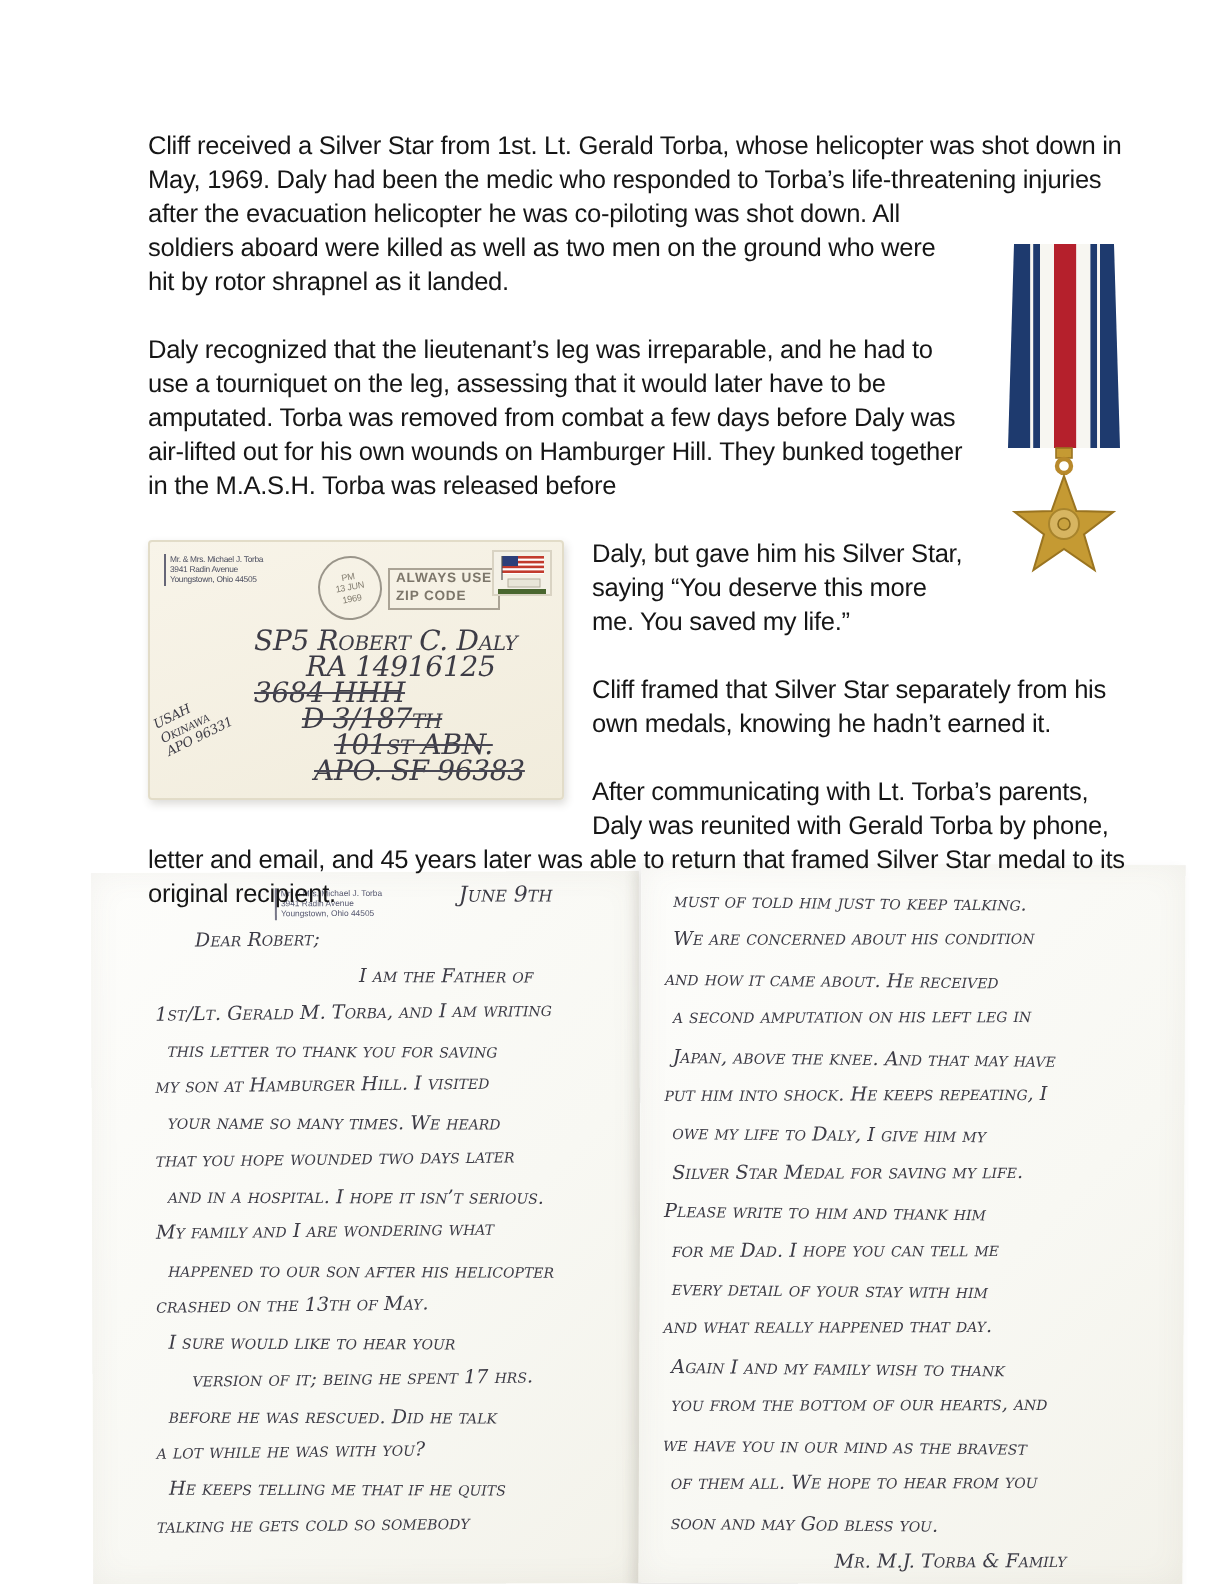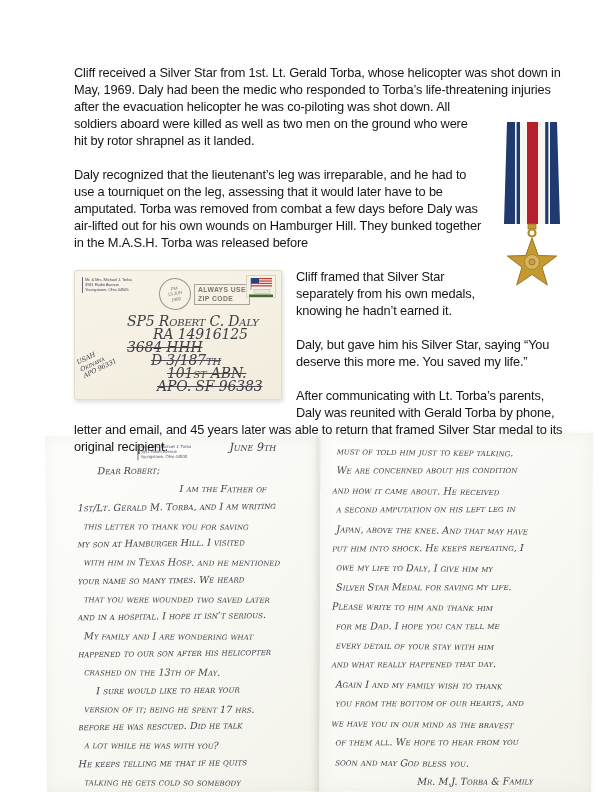--- a/index.html
+++ b/index.html
@@ -149,8 +149,8 @@
         </div>
     </div>
 
+    <p>Daly, but gave him his Silver Star, saying “You deserve this more me. You saved my life.”</p>
     <p>Cliff framed that Silver Star separately from his own medals, knowing he hadn’t earned it.</p>
-    <p>Daly, but gave him his Silver Star, saying “You deserve this more me. You saved my life.”</p>
     <p>After communicating with Lt. Torba’s parents, Daly was reunited with Gerald Torba by phone, letter and email, and 45 years later was able to return that framed Silver Star medal to its original recipient.</p>
   </div>
 

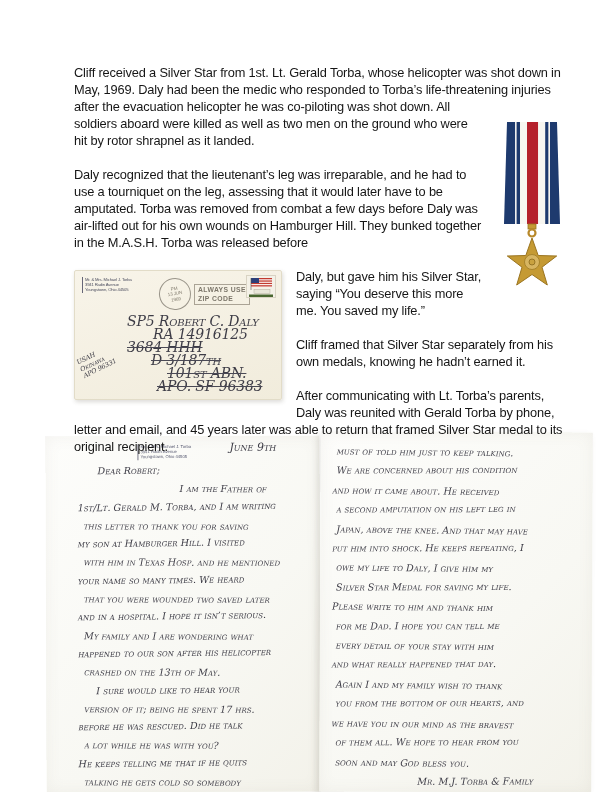--- a/index.html
+++ b/index.html
@@ -169,7 +169,6 @@
         <div class="hand hand-line">1st/Lt. Gerald M. Torba, and I am writing</div>
         <div class="hand hand-line">this letter to thank you for saving</div>
         <div class="hand hand-line">my son at Hamburger Hill. I visited</div>
-        <div class="hand hand-line">with him in Texas Hosp. and he mentioned</div>
         <div class="hand hand-line">your name so many times. We heard</div>
         <div class="hand hand-line">that you were wounded two saved later</div>
         <div class="hand hand-line">and in a hospital. I hope it isn’t serious.</div>

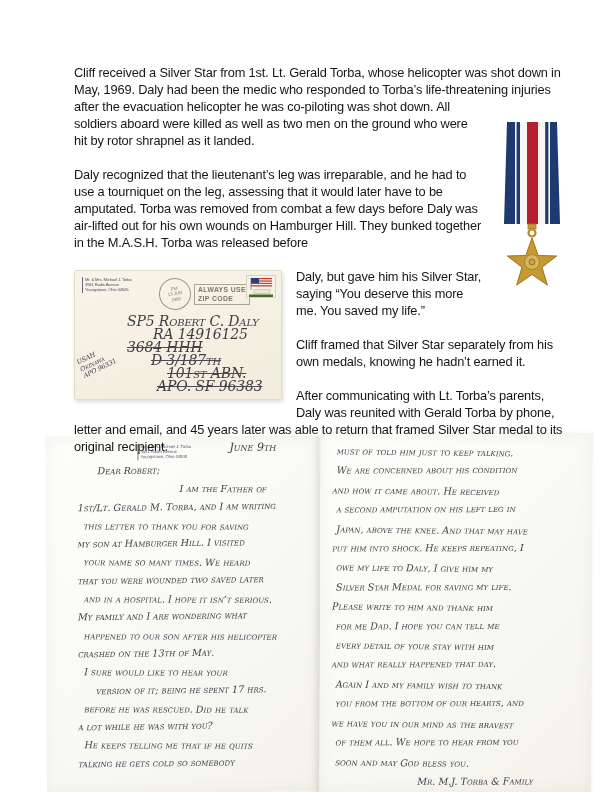--- a/index.html
+++ b/index.html
@@ -170,7 +170,7 @@
         <div class="hand hand-line">this letter to thank you for saving</div>
         <div class="hand hand-line">my son at Hamburger Hill. I visited</div>
         <div class="hand hand-line">your name so many times. We heard</div>
-        <div class="hand hand-line">that you were wounded two saved later</div>
+        <div class="hand hand-line">that you hope wounded two days later</div>
         <div class="hand hand-line">and in a hospital. I hope it isn’t serious.</div>
         <div class="hand hand-line">My family and I are wondering what</div>
         <div class="hand hand-line">happened to our son after his helicopter</div>

